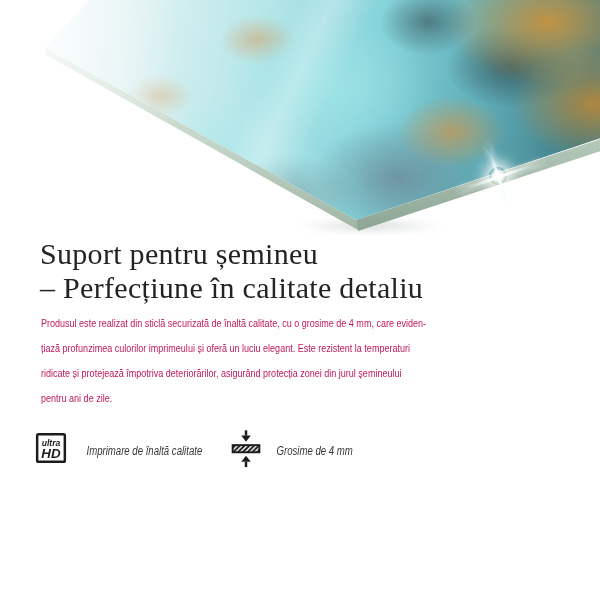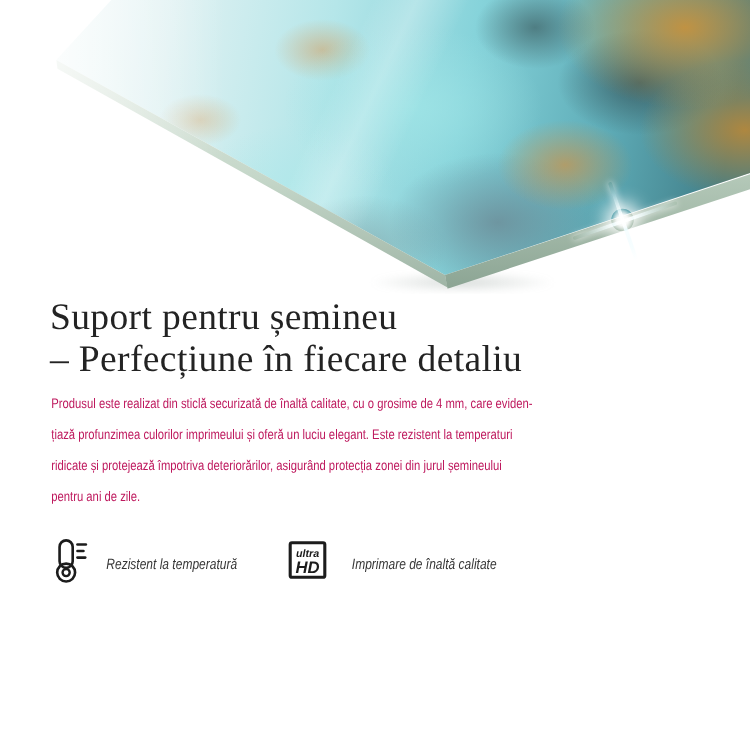--- a/index.html
+++ b/index.html
@@ -85,7 +85,7 @@
 
   <h1 class="title">
     <span>Suport pentru șemineu</span>
-    <span>– Perfecțiune în fiecare detaliu</span>
+    <span>– Perfecțiune în calitate detaliu</span>
   </h1>
 
   <p class="desc">

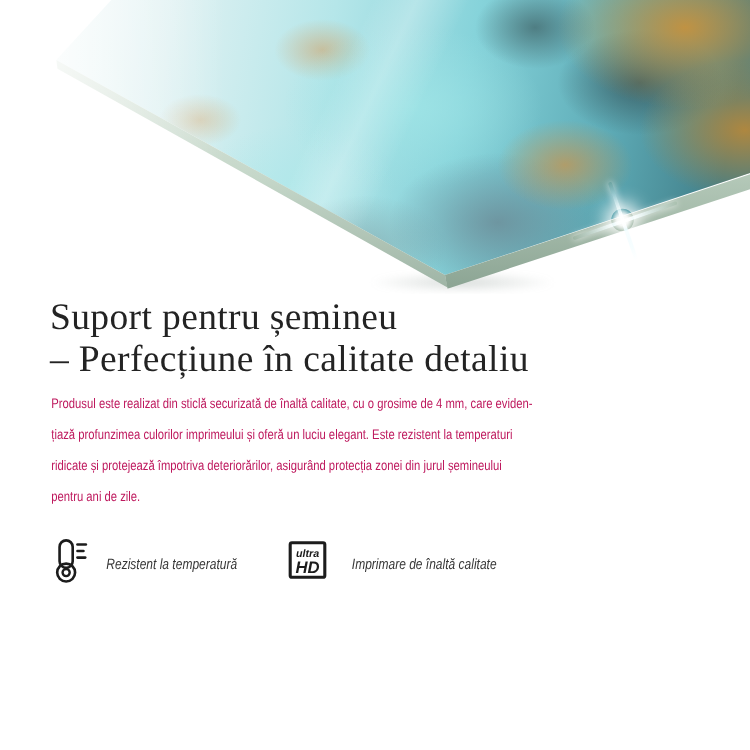--- a/index.html
+++ b/index.html
@@ -97,19 +97,6 @@
 
   <div class="features">
 
-    <div class="feature">
-      <div class="icon-wrap">
-        <svg width="42" height="42" viewBox="0 0 44 44" fill="none" stroke="#1c1c1c" stroke-width="2.2" stroke-linecap="round">
-          <rect x="18.5" y="5.5" width="11" height="23" rx="5.5"></rect>
-          <circle cx="24" cy="32.5" r="7.5"></circle>
-          <circle cx="24" cy="32.5" r="3" stroke-width="2"></circle>
-          <line x1="33.5" y1="9" x2="40.5" y2="9"></line>
-          <line x1="33.5" y1="14.5" x2="38.5" y2="14.5"></line>
-          <line x1="33.5" y1="20" x2="40" y2="20"></line>
-        </svg>
-      </div>
-      <div class="lbl">Rezistent la temperatură</div>
-    </div>
 
     <div class="feature">
       <div class="icon-wrap">

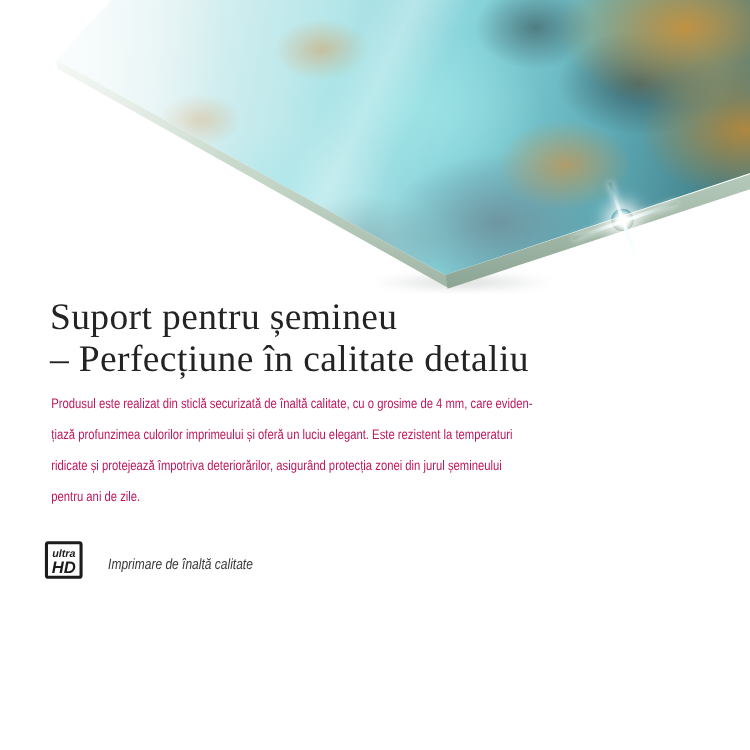--- a/index.html
+++ b/index.html
@@ -112,6 +112,23 @@
 
 
 
+    <div class="feature">
+      <div class="icon-wrap">
+        <svg width="42" height="42" viewBox="0 0 44 44">
+          <defs>
+            <pattern id="barHatch" patternUnits="userSpaceOnUse" width="5" height="5">
+              <path d="M-1,6 L6,-1 M-1,1 L1,-1 M4,6 L6,4" stroke="#1c1c1c" stroke-width="2"></path>
+            </pattern>
+          </defs>
+          <line x1="22" y1="3.5" x2="22" y2="9" stroke="#1c1c1c" stroke-width="2.6"></line>
+          <polygon points="17,9 27,9 22,15.5" fill="#1c1c1c"></polygon>
+          <rect x="8" y="19" width="28" height="7.5" fill="url(#barHatch)" stroke="#1c1c1c" stroke-width="2"></rect>
+          <polygon points="22,30 17,36.5 27,36.5" fill="#1c1c1c"></polygon>
+          <line x1="22" y1="36.5" x2="22" y2="42" stroke="#1c1c1c" stroke-width="2.6"></line>
+        </svg>
+      </div>
+      <div class="lbl">Grosime de 4 mm</div>
+    </div>
 
   </div>
 </div>

